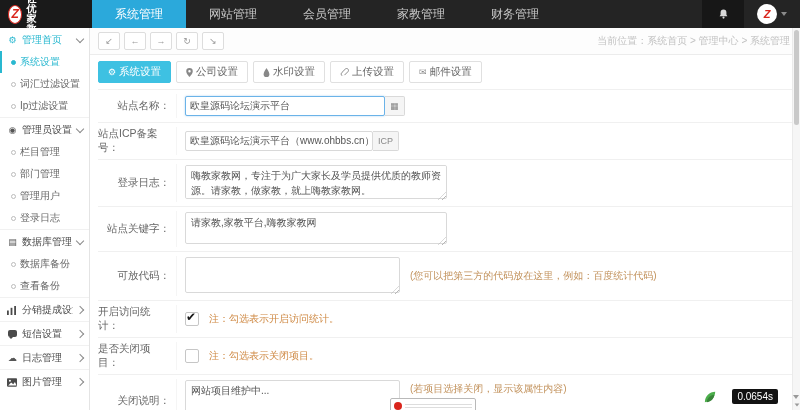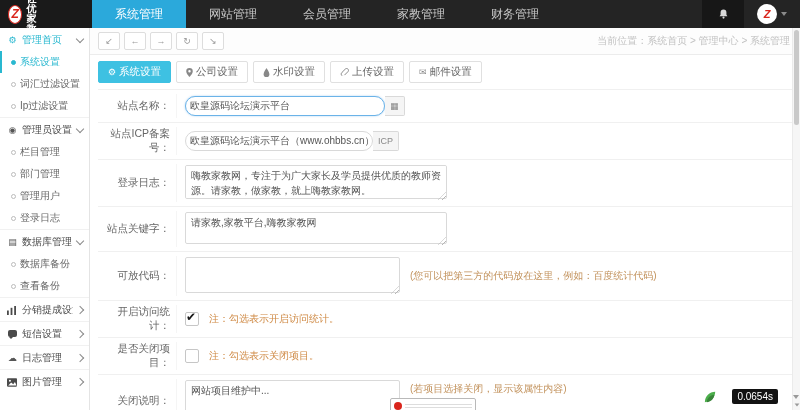--- a/index.html
+++ b/index.html
@@ -55,7 +55,7 @@
   
   .form{border-top:1px solid #f0f0f0;}
   .frow{display:flex;align-items:center;border-bottom:1px solid #f0f0f0;padding:4px 0;min-height:20px;}
-  .flabel{width:72px;flex:none;text-align:right;color:#666;font-size:10.5px;padding-right:6px;border-right:1px solid #f5f5f5;align-self:stretch;display:flex;align-items:center;justify-content:flex-end;}
+  .flabel{width:72px;flex:none;color:#666;font-size:10.5px;padding-right:6px;border-right:1px solid #f5f5f5;align-self:stretch;display:flex;align-items:center;justify-content:flex-end;}
   .fctrl{display:flex;align-items:center;margin-left:8px;}
   .fctrl.top{align-items:flex-start;}
   input.txt{height:16px;border:1px solid #d9d9d9;border-radius:10px;padding:1px 4px;font-size:10px;color:#555;

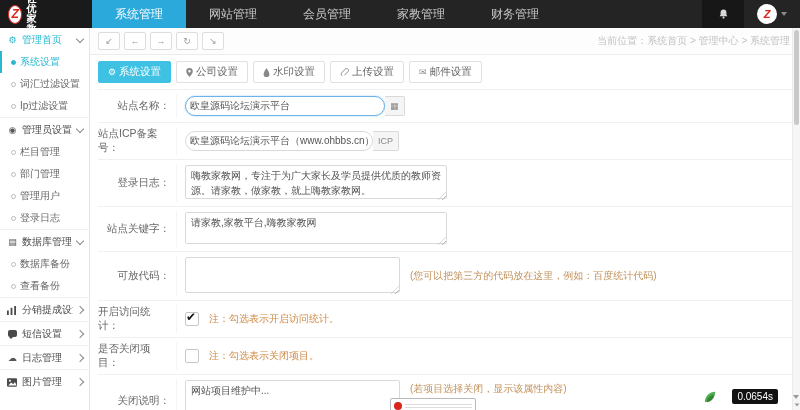--- a/index.html
+++ b/index.html
@@ -58,7 +58,7 @@
   .flabel{width:72px;flex:none;color:#666;font-size:10.5px;padding-right:6px;border-right:1px solid #f5f5f5;align-self:stretch;display:flex;align-items:center;justify-content:flex-end;}
   .fctrl{display:flex;align-items:center;margin-left:8px;}
   .fctrl.top{align-items:flex-start;}
-  input.txt{height:16px;border:1px solid #d9d9d9;border-radius:10px;padding:1px 4px;font-size:10px;color:#555;
+  input.txt{height:16px;border:1px solid #d9d9d9;border-radius:2px;padding:1px 4px;font-size:10px;color:#555;
             font-family:"Liberation Sans","DejaVu Sans",sans-serif;outline:none;}
   input.txt.focused{border-color:#6bb3e8;box-shadow:0 0 2px rgba(80,160,230,.5);}
   .addon{height:20px;box-sizing:border-box;border:1px solid #d9d9d9;border-left:none;background:#f5f5f5;color:#888;

